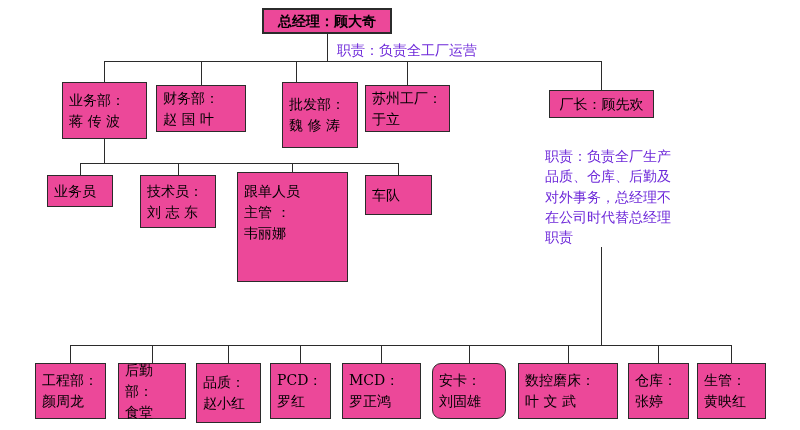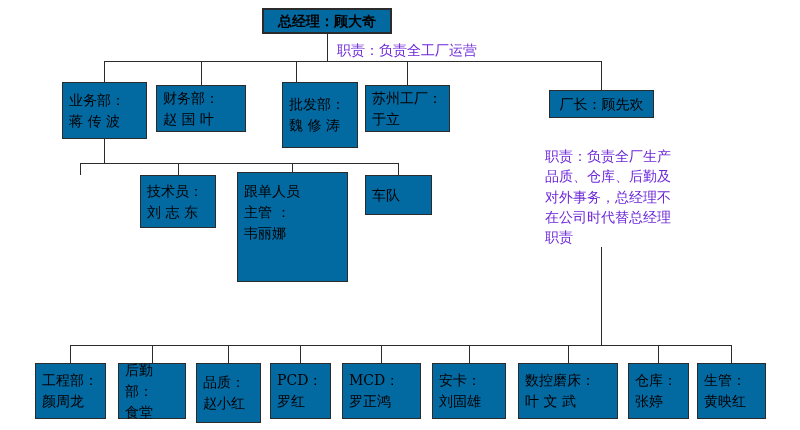--- a/index.html
+++ b/index.html
@@ -24,7 +24,7 @@
   .box {
     position: absolute;
     border: 1px solid #2b2b2b;
-    background: #0369a1;
+    background: #ec4899;
     color: #000;
     font-size: 14px;
     line-height: 1.5;

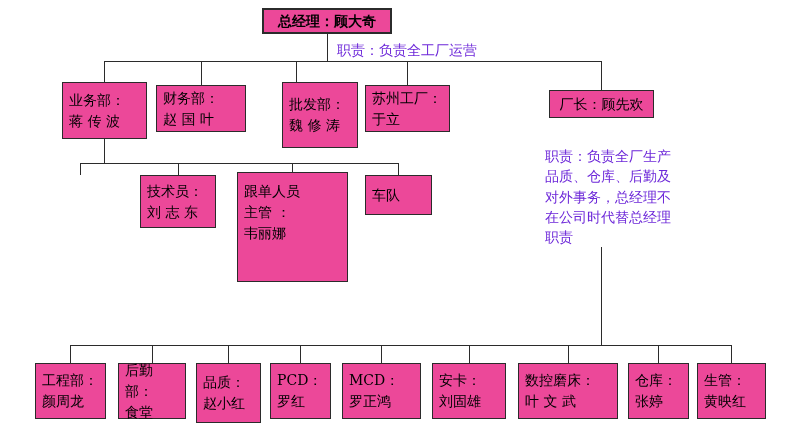--- a/index.html
+++ b/index.html
@@ -104,6 +104,7 @@
 在公司时代替总经理
 职责</div>
 
+  <div class="box" style="left:47px; top:175px; width:66px; height:32px;">业务员</div>
   <div class="box" style="left:140px; top:175px; width:76px; height:53px;">技术员：
 刘 志 东</div>
   <div class="box top" style="left:237px; top:172px; width:111px; height:110px;">跟单人员

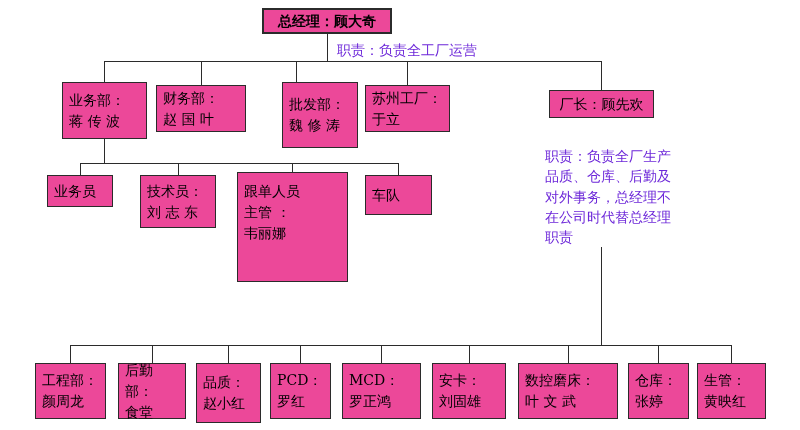--- a/index.html
+++ b/index.html
@@ -122,7 +122,7 @@
 罗红</div>
   <div class="box" style="left:342px; top:363px; width:79px; height:56px;">MCD：
 罗正鸿</div>
-  <div class="box" style="left:432px; top:363px; width:74px; height:56px;">安卡：
+  <div class="box" style="left:432px; top:363px; width:74px; height:56px;border-radius:9px;">安卡：
 刘固雄</div>
   <div class="box" style="left:518px; top:363px; width:100px; height:56px;">数控磨床：
 叶 文 武</div>

